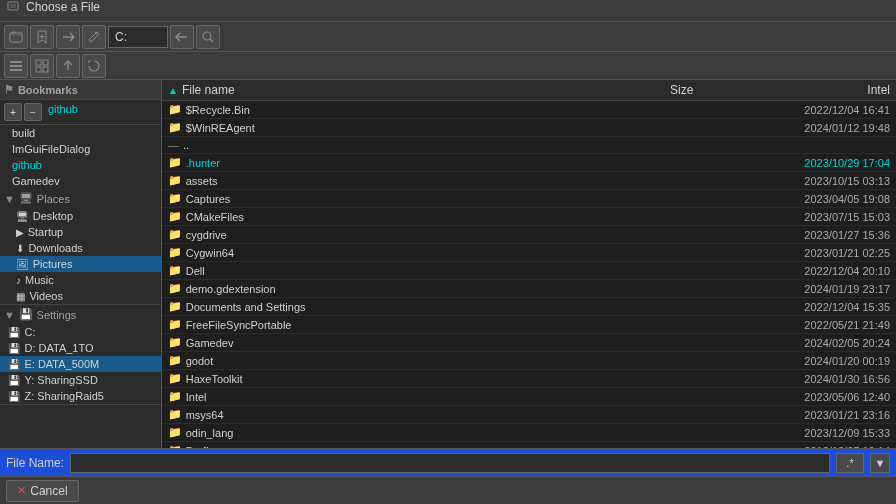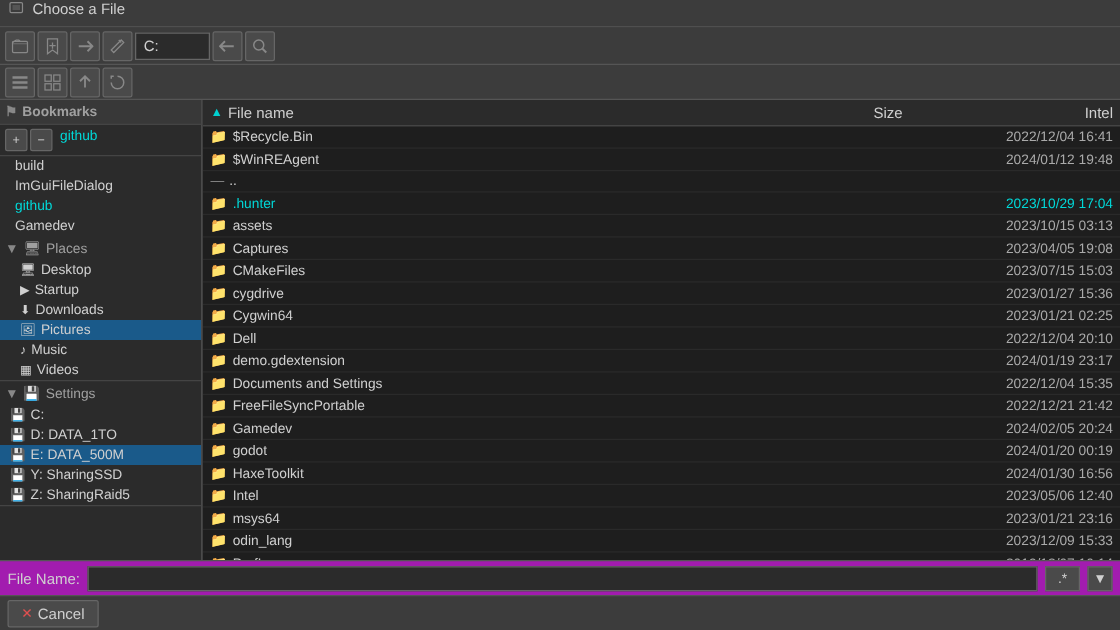--- a/index.html
+++ b/index.html
@@ -188,7 +188,7 @@
       z-index: 1;
     }
     .col-name { flex: 1; display: flex; align-items: center; gap: 4px; }
-    .col-size { width: 80px; text-align: center; }
+    .col-size { width: 80px; text-align: left; }
     .col-date { width: 140px; text-align: right; }
     .sort-arrow { color: #00d0d0; font-size: 10px; }
 

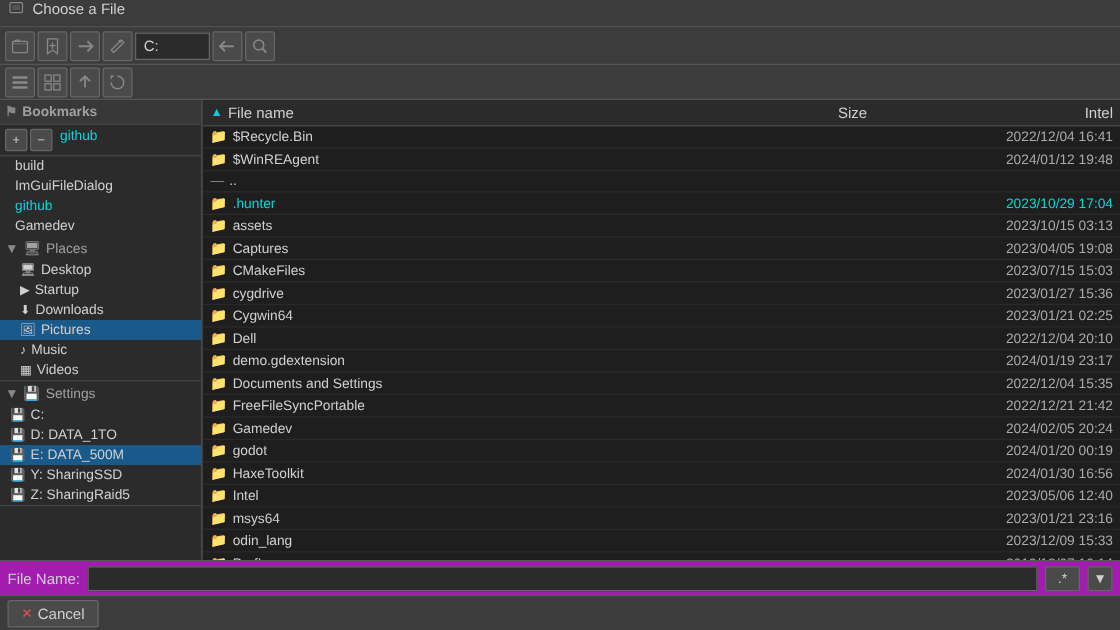--- a/index.html
+++ b/index.html
@@ -528,7 +528,7 @@
       <span class="file-icon folder-icon">📁</span>
       <span class="file-name">FreeFileSyncPortable</span>
       <span class="file-size"></span>
-      <span class="file-date">2022/12/21 21:42</span>
+      <span class="file-date">2022/05/21 21:49</span>
     </div>
     <div class="file-row">
       <span class="file-icon folder-icon">📁</span>

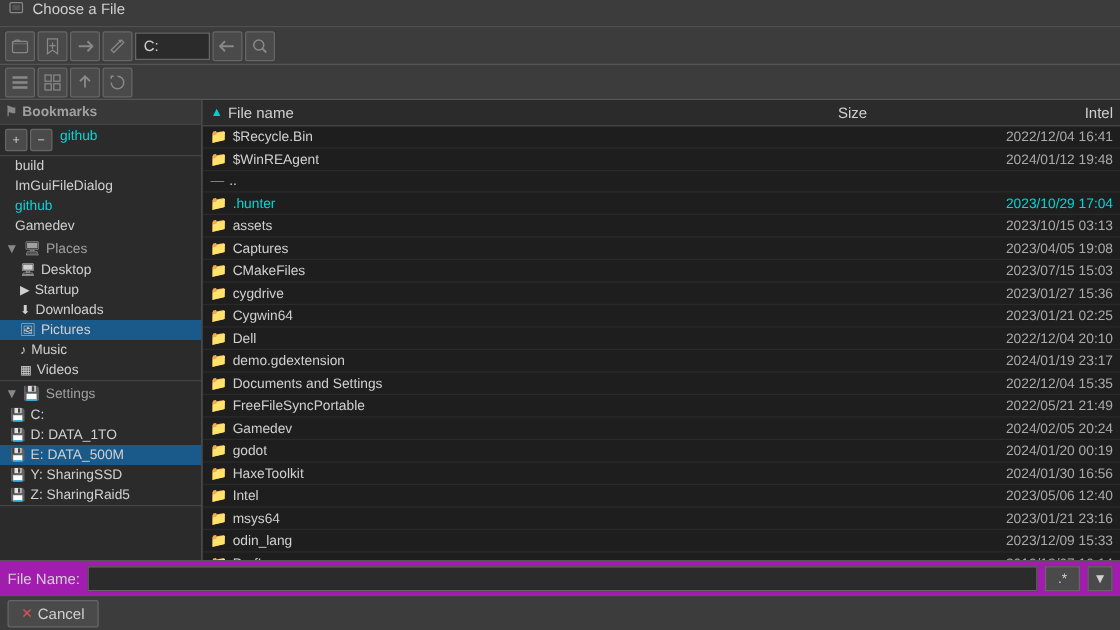--- a/index.html
+++ b/index.html
@@ -208,7 +208,7 @@
     
     .bottom-bar {
       height: 28px;
-      background: #a21caf;
+      background: #1d4ed8;
       border-top: 1px solid #555;
       display: flex;
       align-items: center;

